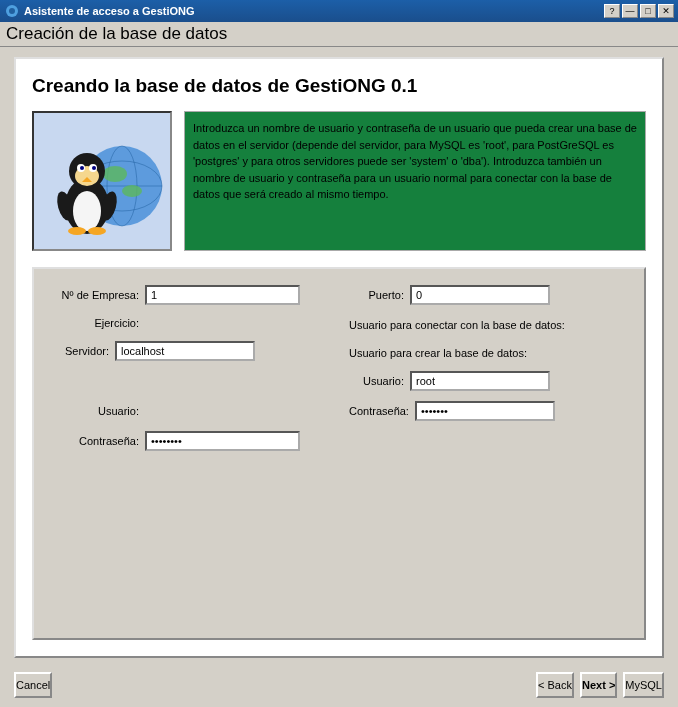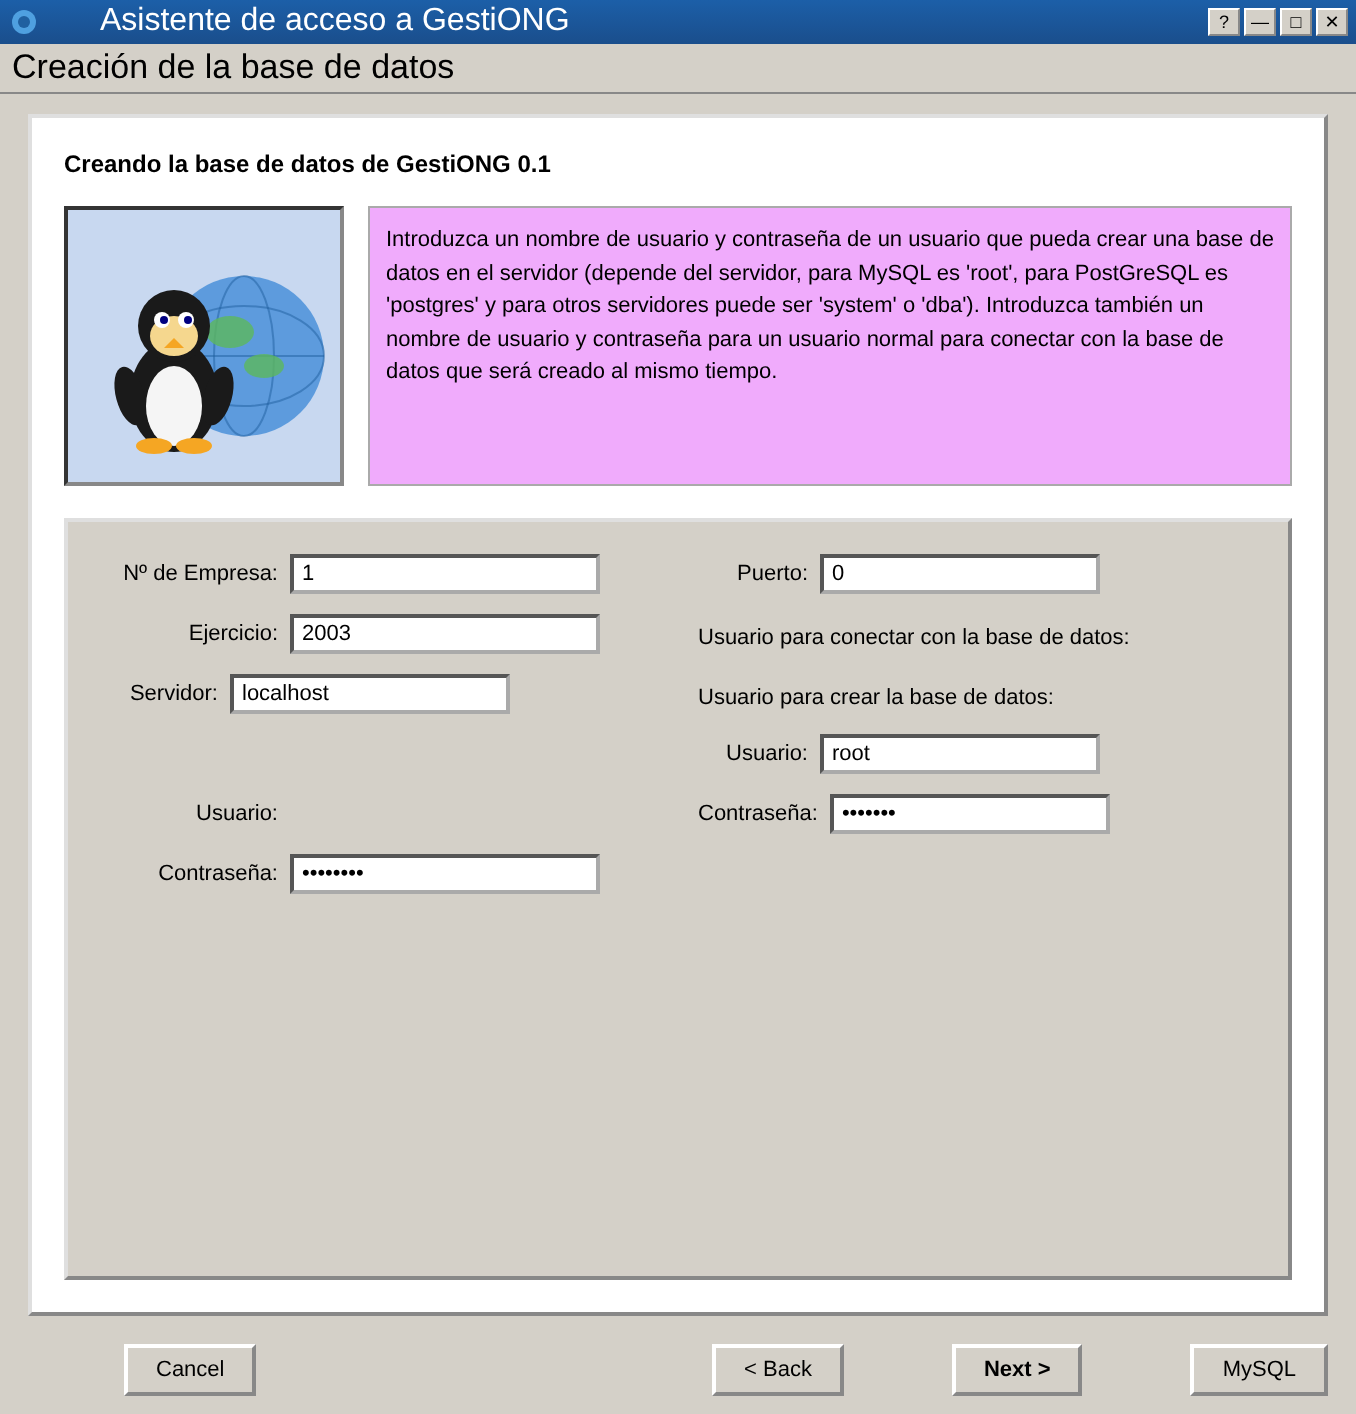--- a/index.html
+++ b/index.html
@@ -32,9 +32,8 @@
     }
     .title-bar-text {
       flex: 1;
-      font-size: 16px;
-      font-weight: normal;
-      margin-left: 26px;
+      font-size: 11px;
+      font-weight: bold;
     }
     .title-bar-controls {
       display: flex;

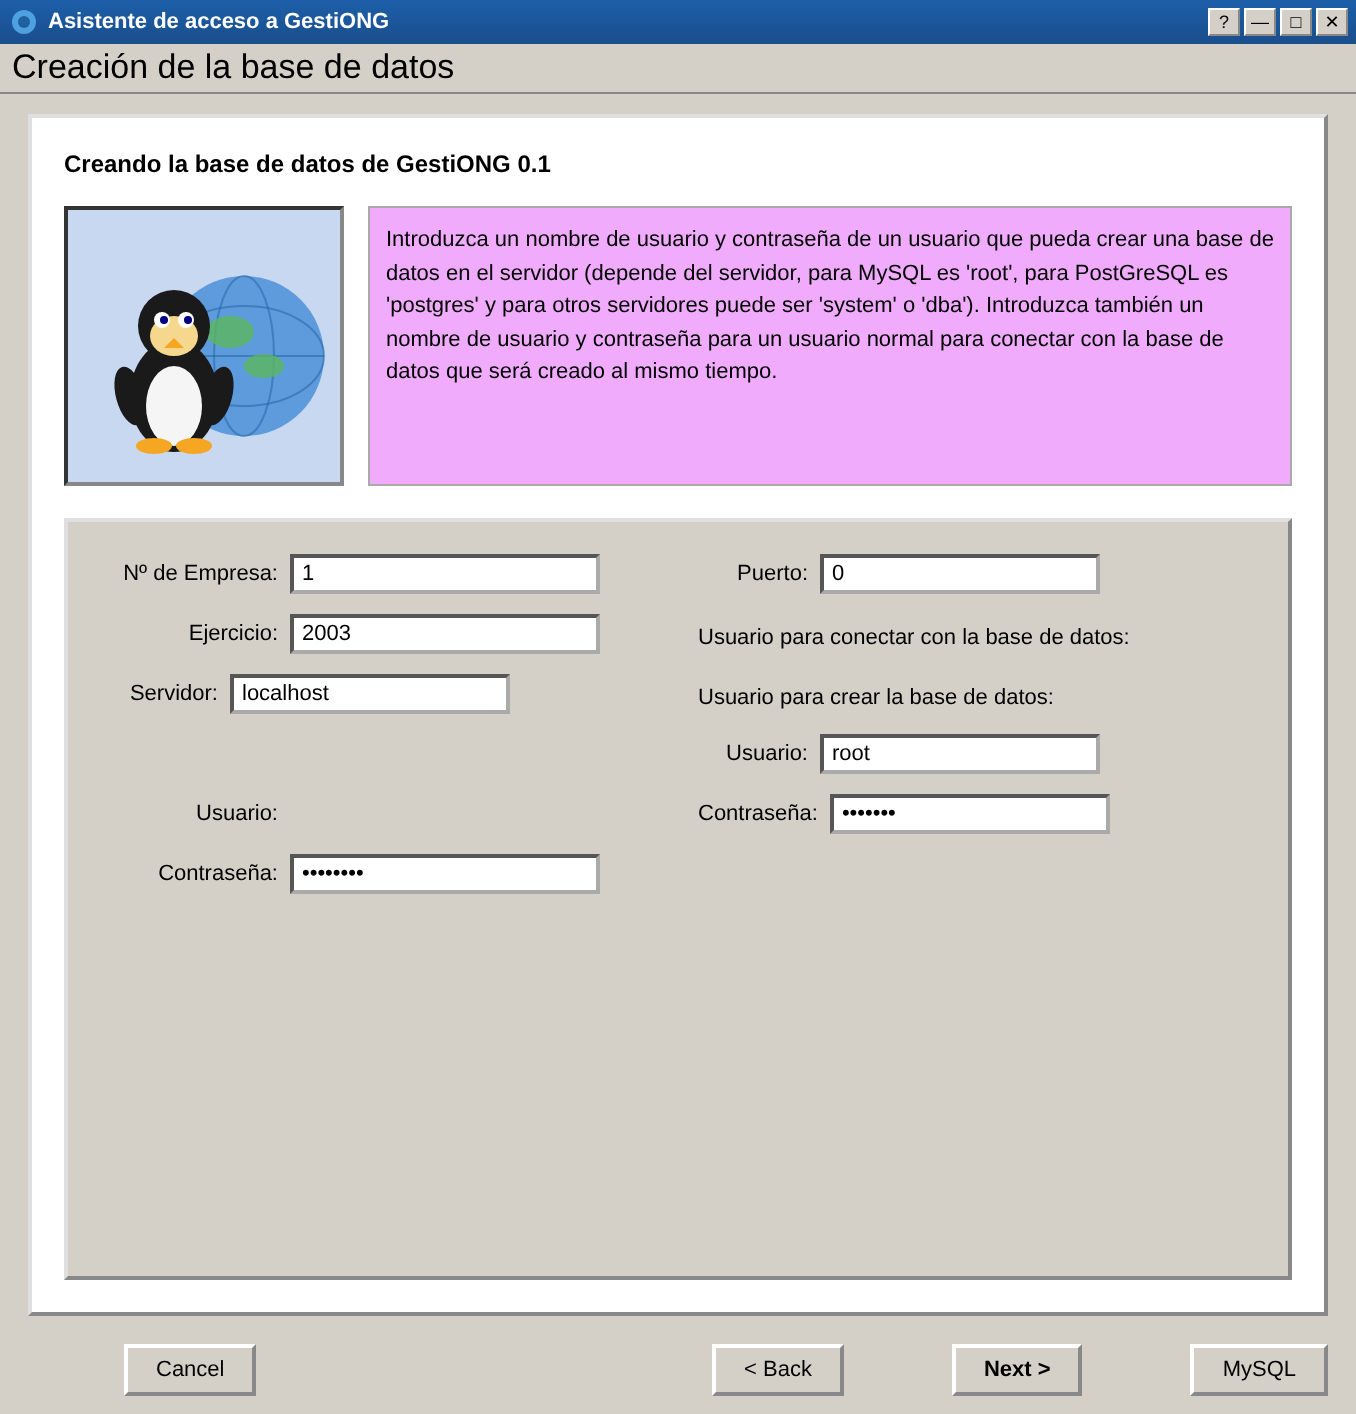--- a/index.html
+++ b/index.html
@@ -86,7 +86,7 @@
     }
 
     .page-title {
-      font-size: 12px;
+      font-size: 19px;
       font-weight: bold;
       margin-bottom: 14px;
       color: #000;

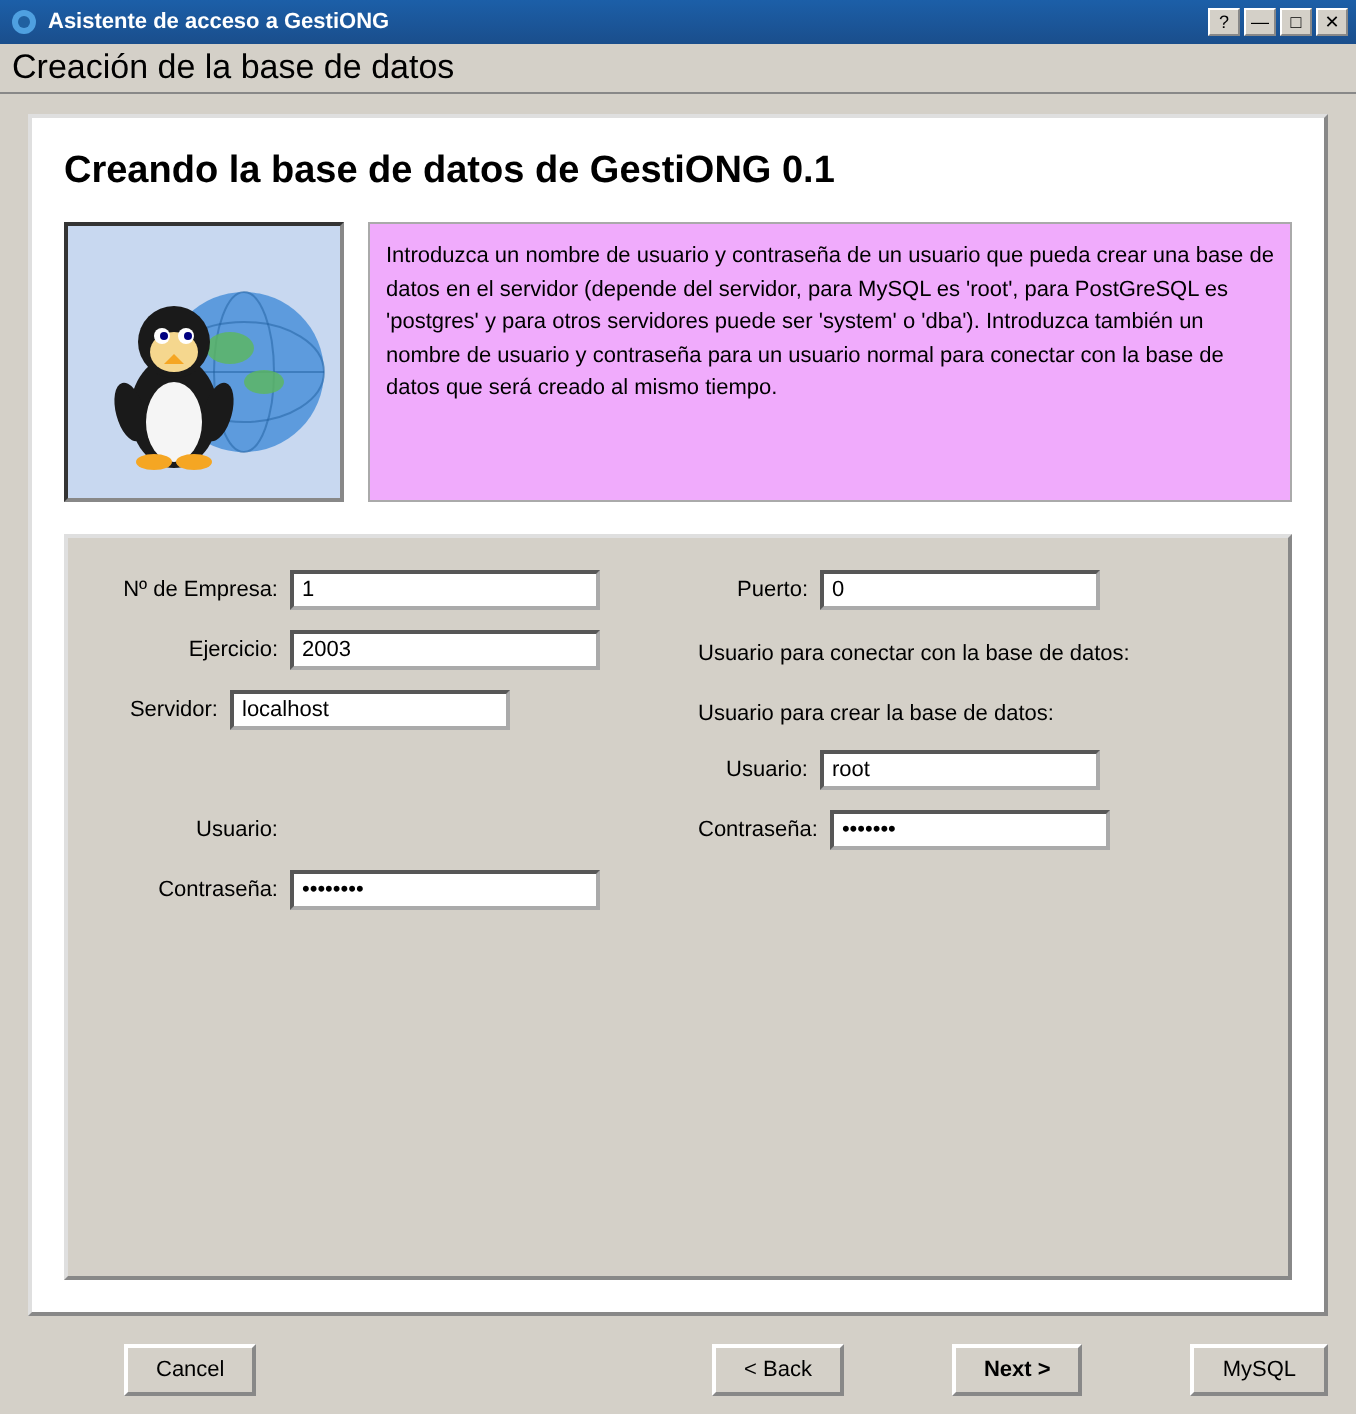--- a/index.html
+++ b/index.html
@@ -114,7 +114,7 @@
     .description-box {
       flex: 1;
       border: 1px solid #aaa;
-      background: #f0abfc;
+      background: #15803d;
       padding: 8px;
       font-size: 11px;
       line-height: 1.5;

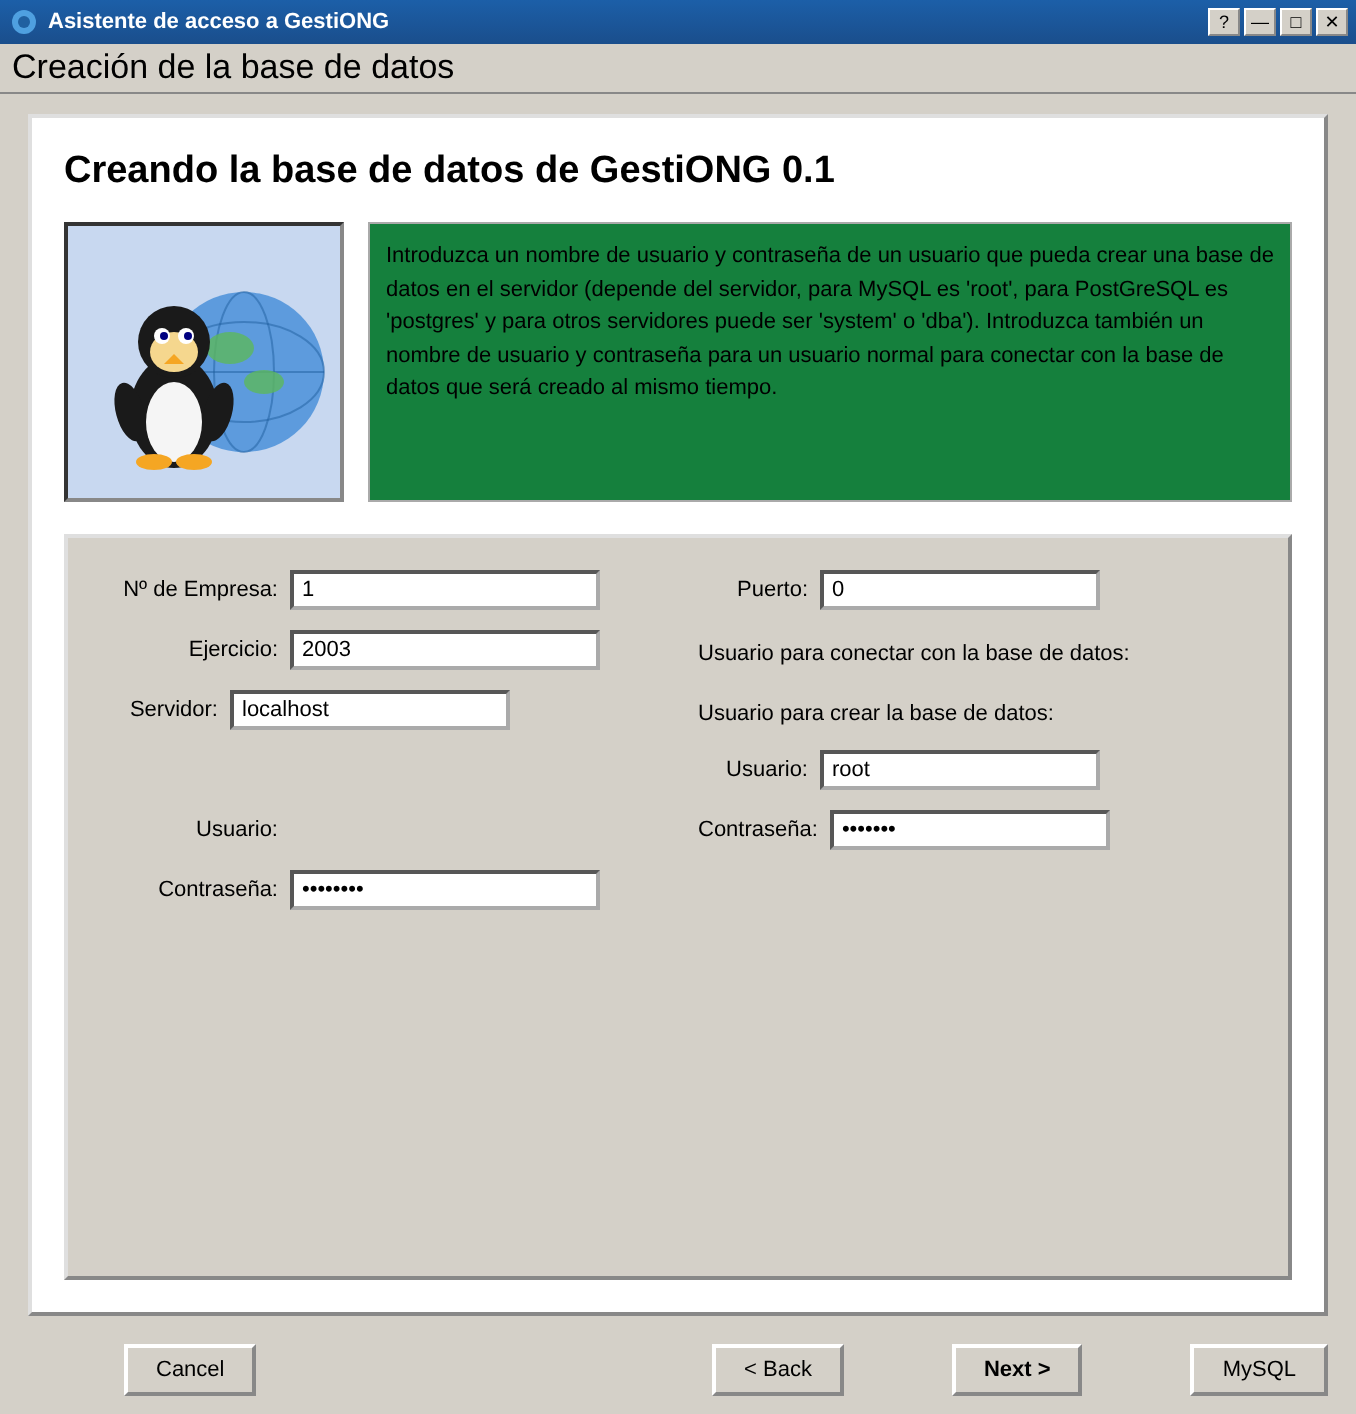--- a/index.html
+++ b/index.html
@@ -314,7 +314,6 @@
 
         <div class="form-row">
           <span class="form-label" style="min-width:85px;">Ejercicio:</span>
-          <input type="text" class="form-input form-input-long" value="2003" style="">
         </div>
 
         <div class="form-row">

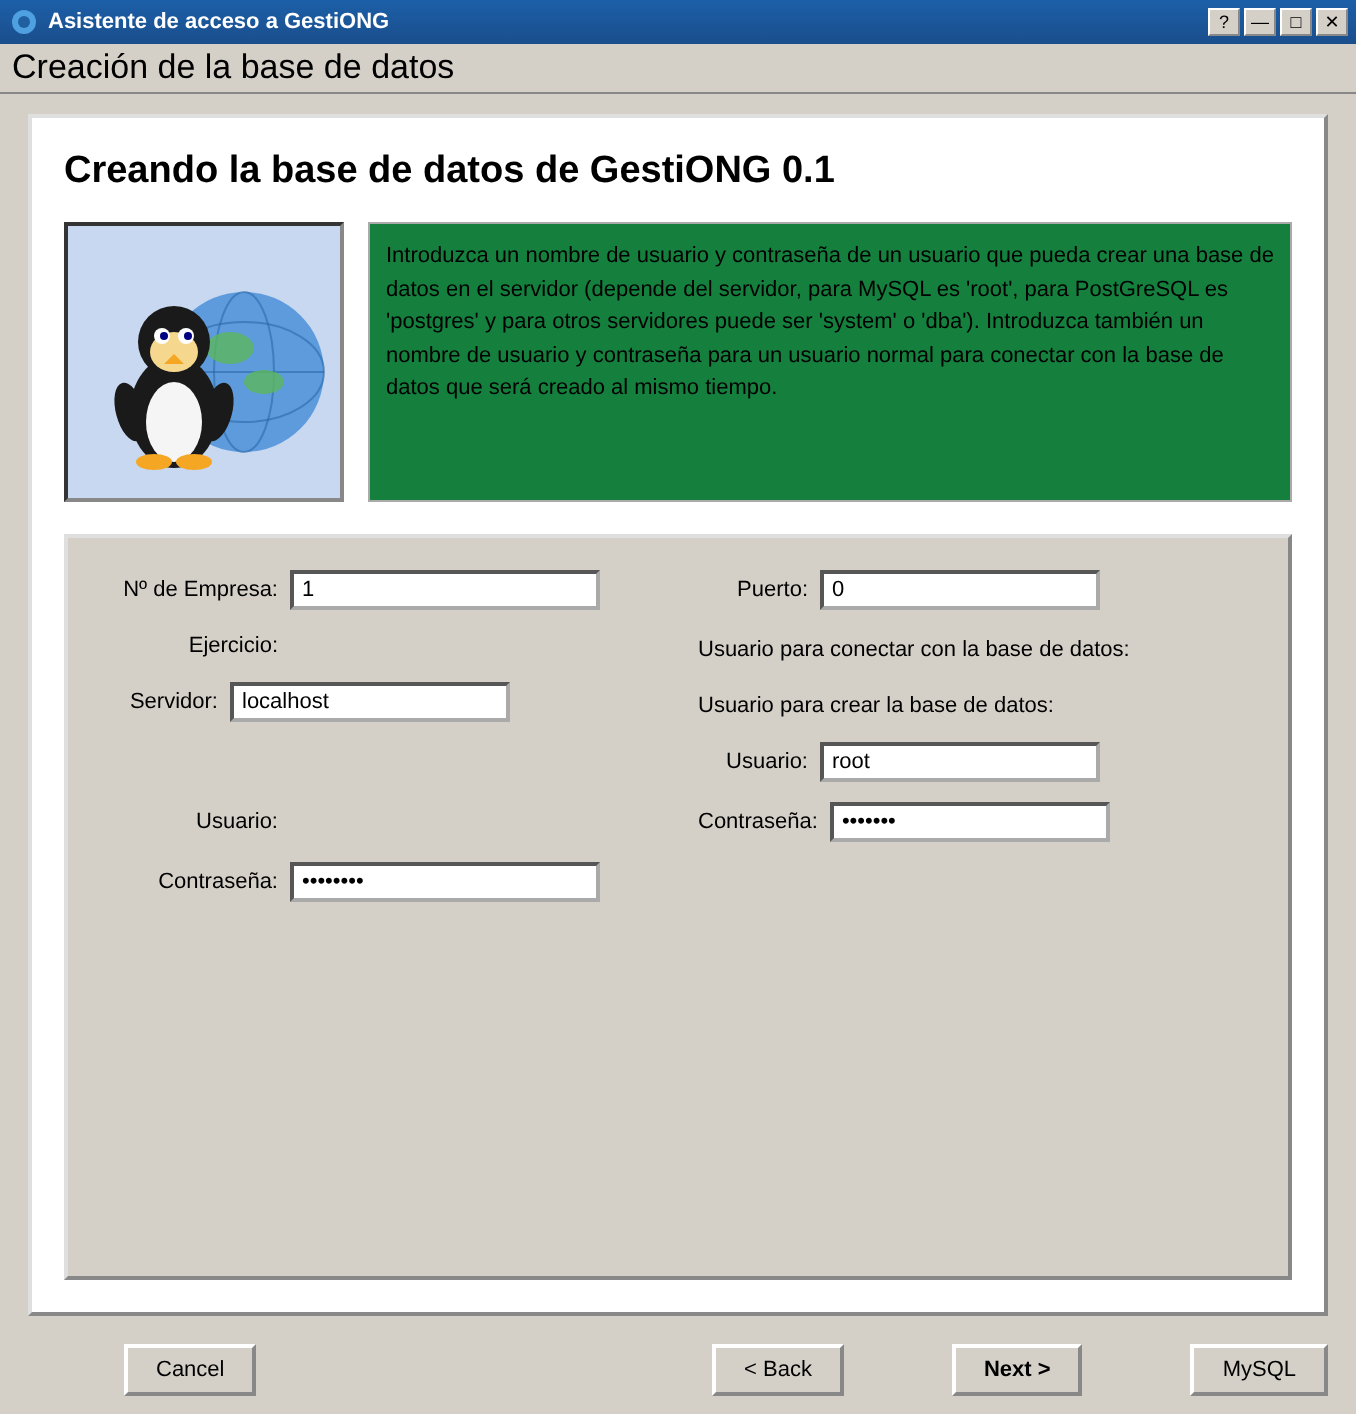--- a/index.html
+++ b/index.html
@@ -202,7 +202,7 @@
 
     .btn {
       height: 26px;
-      padding: 0 14px;
+      padding: 0 0;
       background: #d4d0c8;
       border: 2px solid;
       border-top-color: #ffffff;
@@ -214,7 +214,6 @@
       display: flex;
       align-items: center;
       justify-content: center;
-      margin-left: 48px;
     }
 
     .btn-nav-group {

